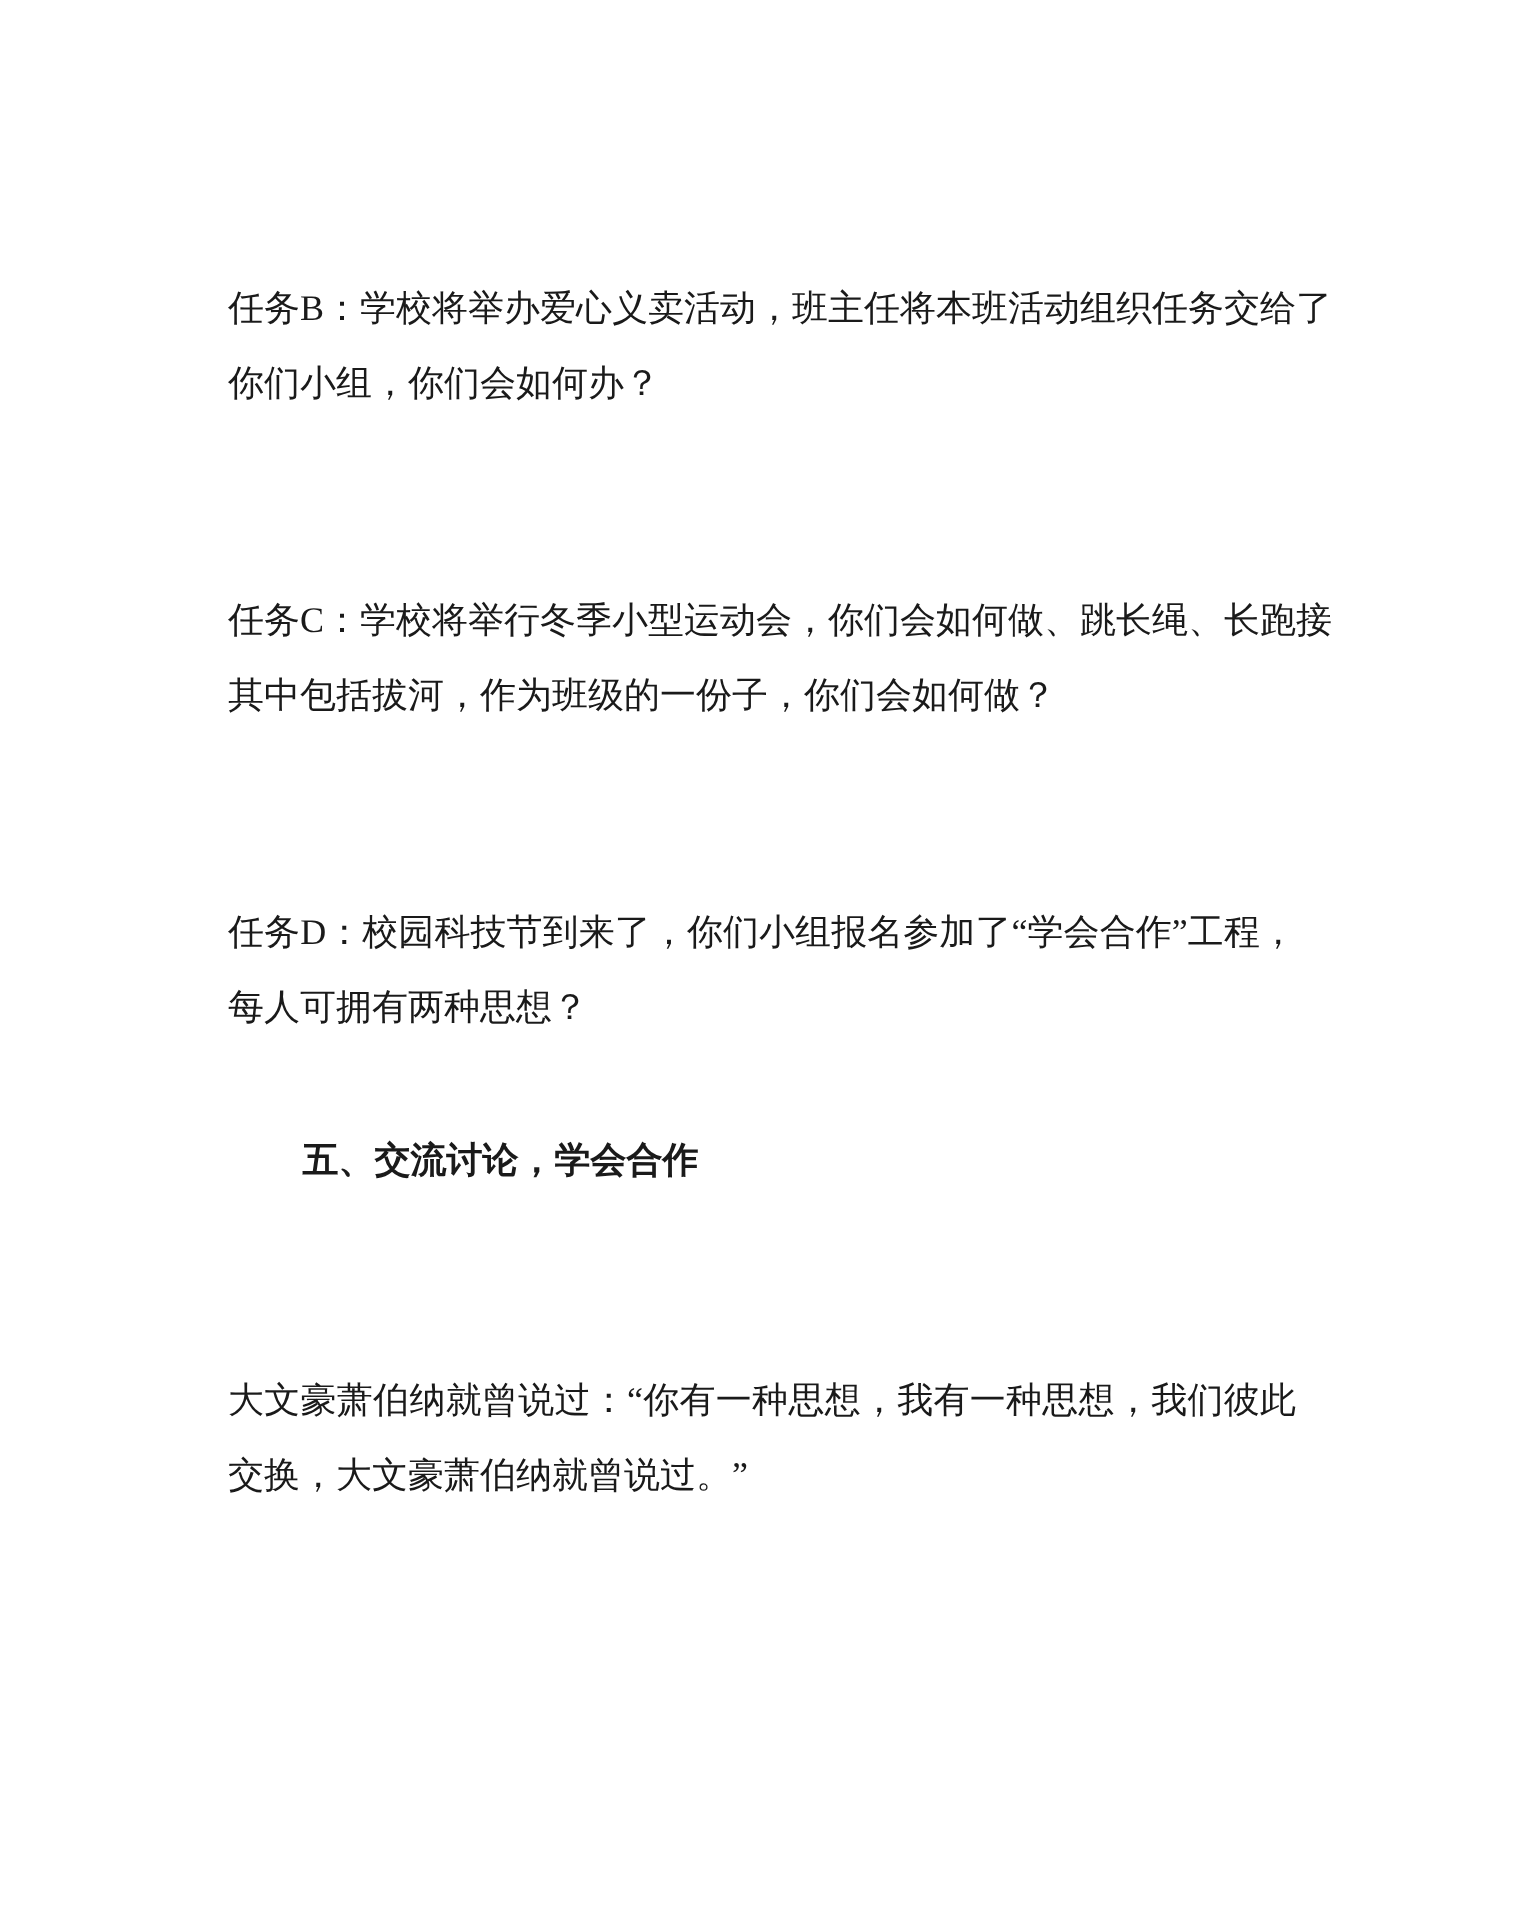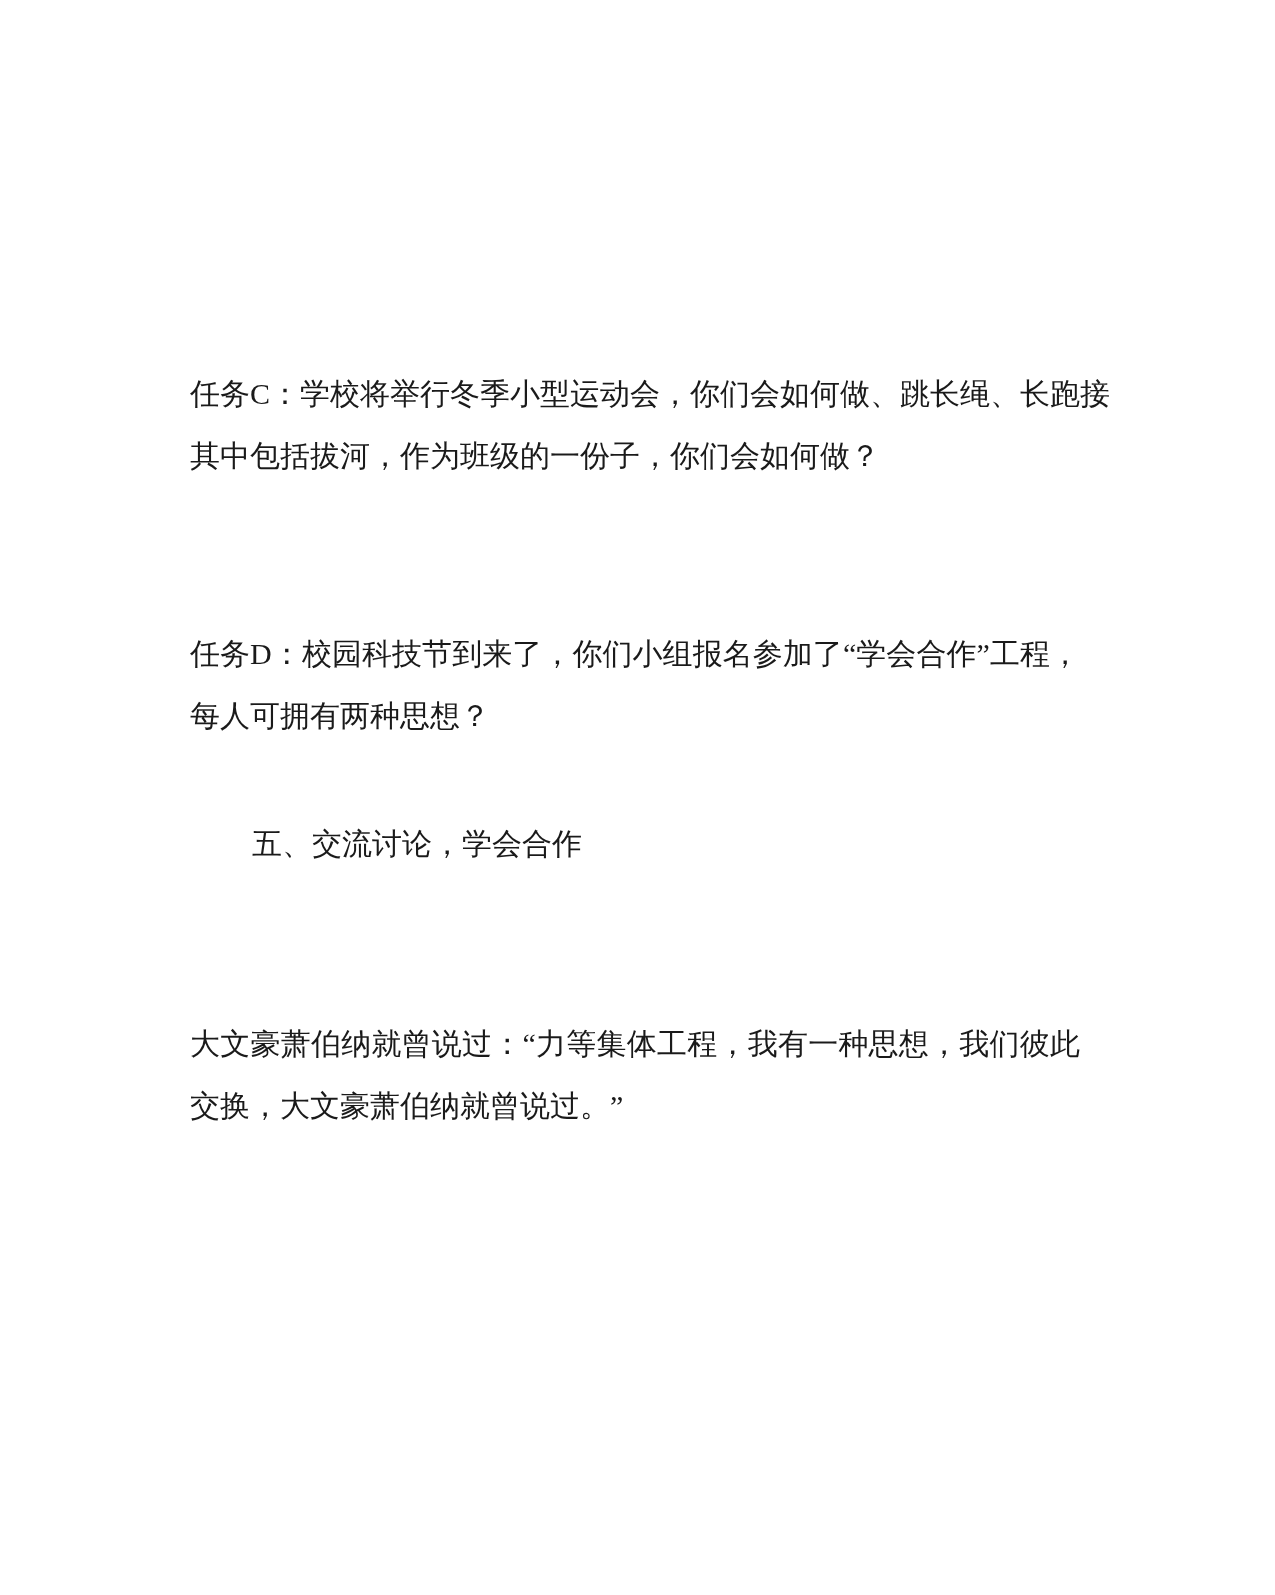--- a/index.html
+++ b/index.html
@@ -57,6 +57,10 @@
 <div class="page">
   <div class="content">
 
+    <p class="para">
+      <span class="line fill">任务B：学校将举办爱心义卖活动，班主任将本班活动组织任务交给了</span>
+      <span class="line">你们小组，你们会如何办？</span>
+    </p>
 
     <p class="para gap-task">
       <span class="line fill">任务C：学校将举行冬季小型运动会，你们会如何做、跳长绳、长跑接</span>

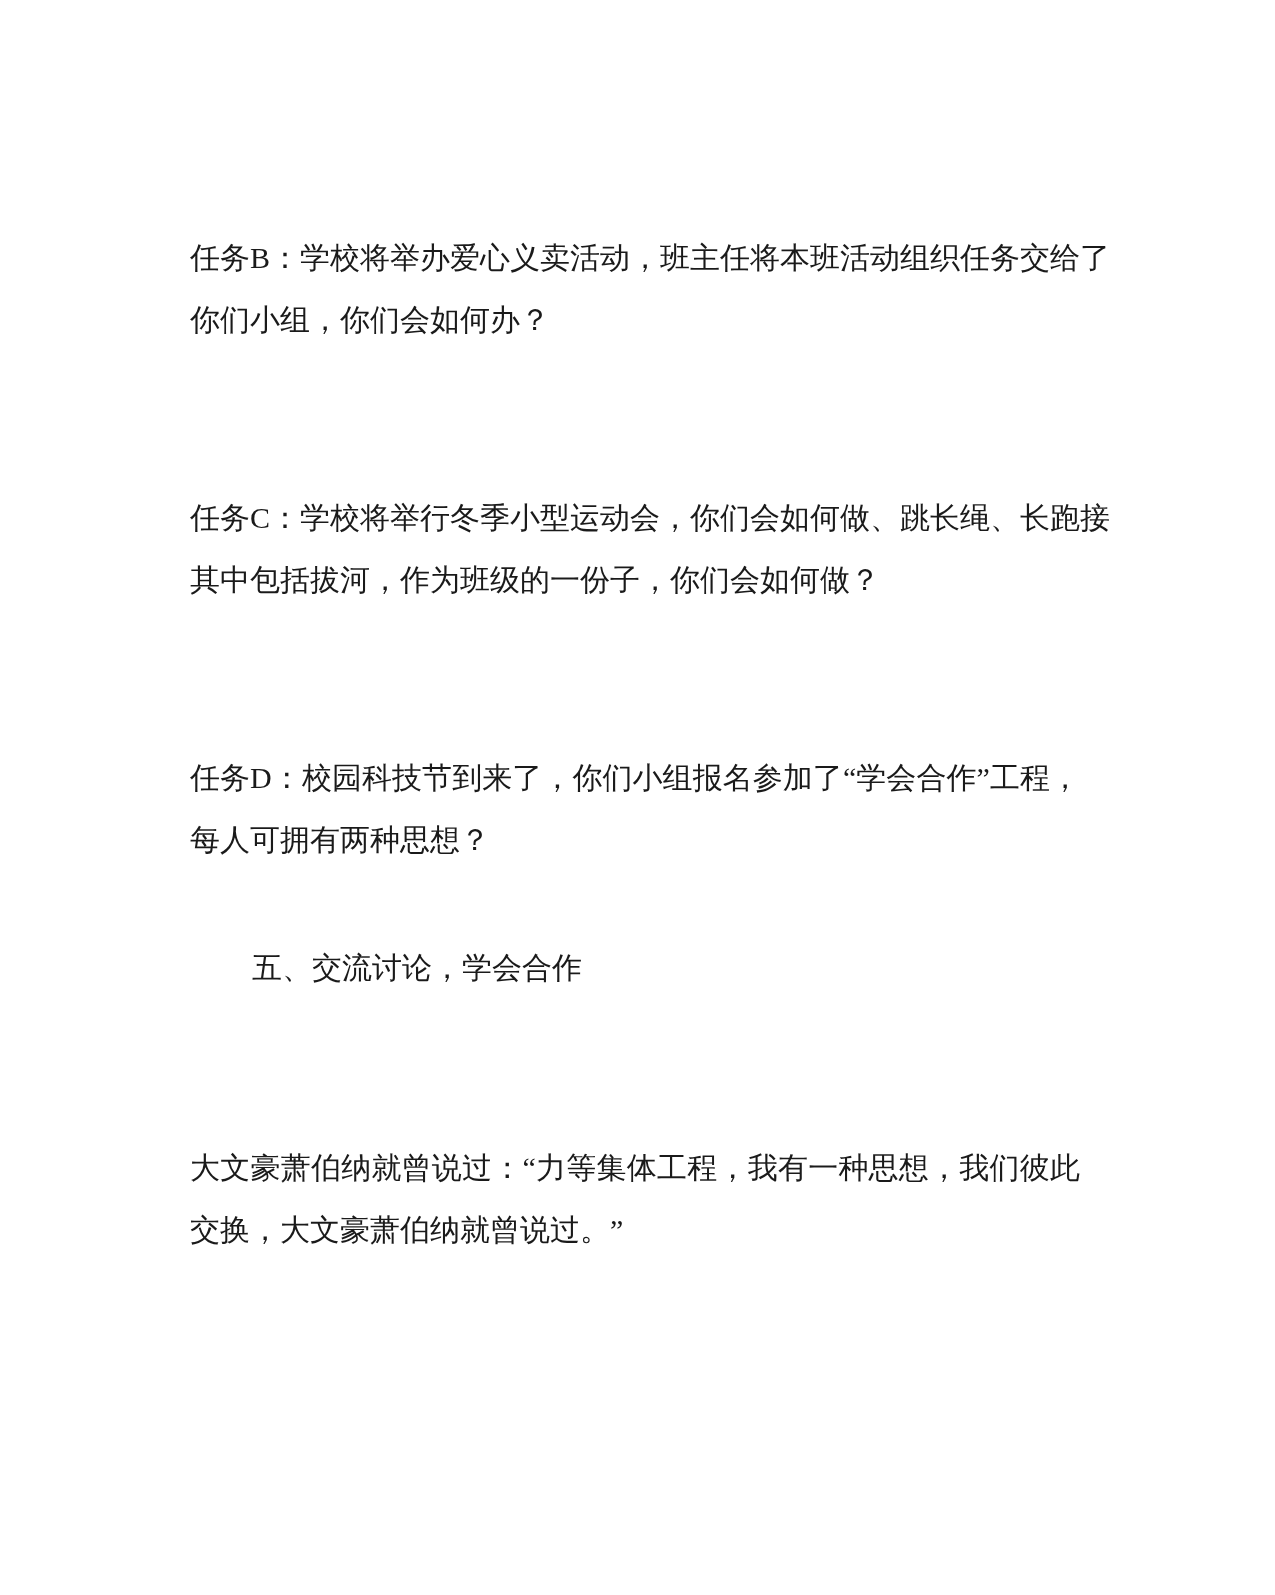--- a/index.html
+++ b/index.html
@@ -49,6 +49,7 @@
   }
   .heading {
     text-indent: 62px; 
+    font-weight: bold;
   }
 </style>
 </head>

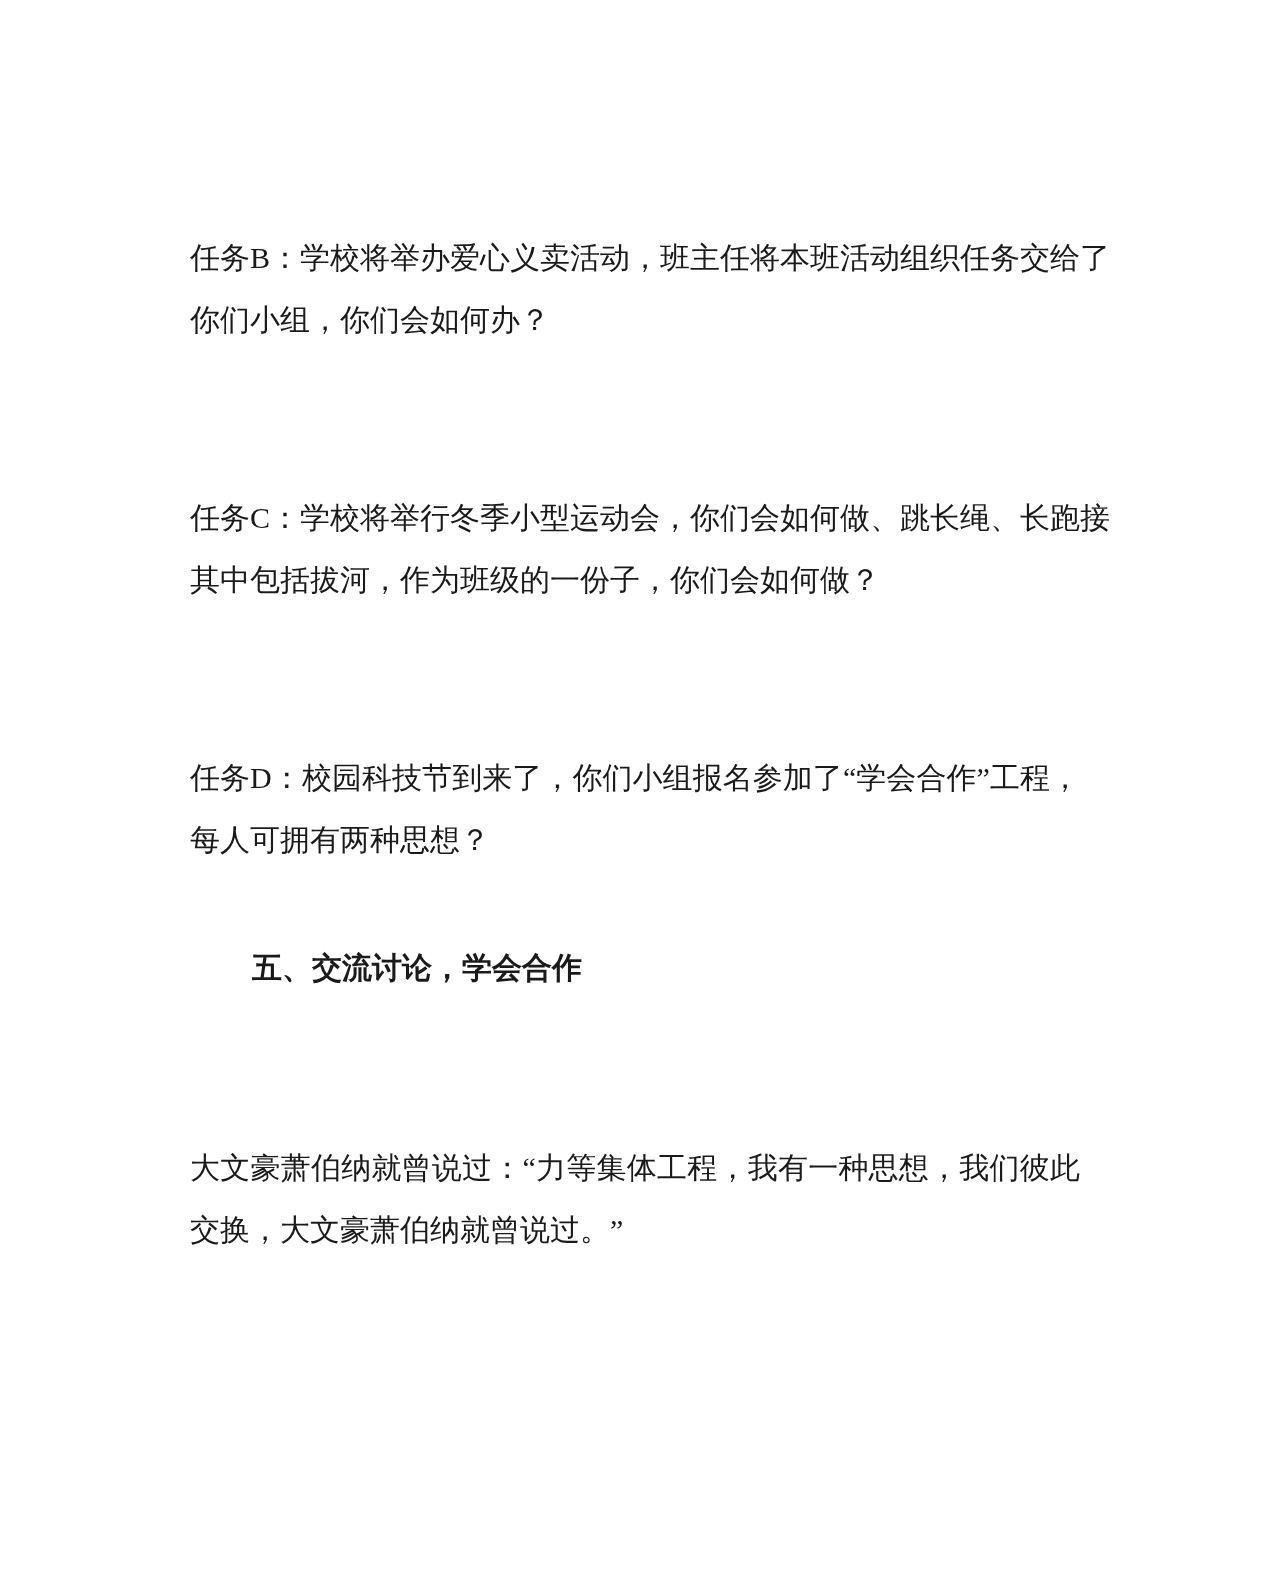--- a/index.html
+++ b/index.html
@@ -76,7 +76,7 @@
     <p class="para heading gap-heading">五、交流讨论，学会合作</p>
 
     <p class="para gap-quote">
-      <span class="line fill">大文豪萧伯纳就曾说过：“力等集体工程，我有一种思想，我们彼此</span>
+      <span class="line fill">大文豪萧伯纳就曾说过：“你有一种思想，我有一种思想，我们彼此</span>
       <span class="line">交换，大文豪萧伯纳就曾说过。”</span>
     </p>
 

